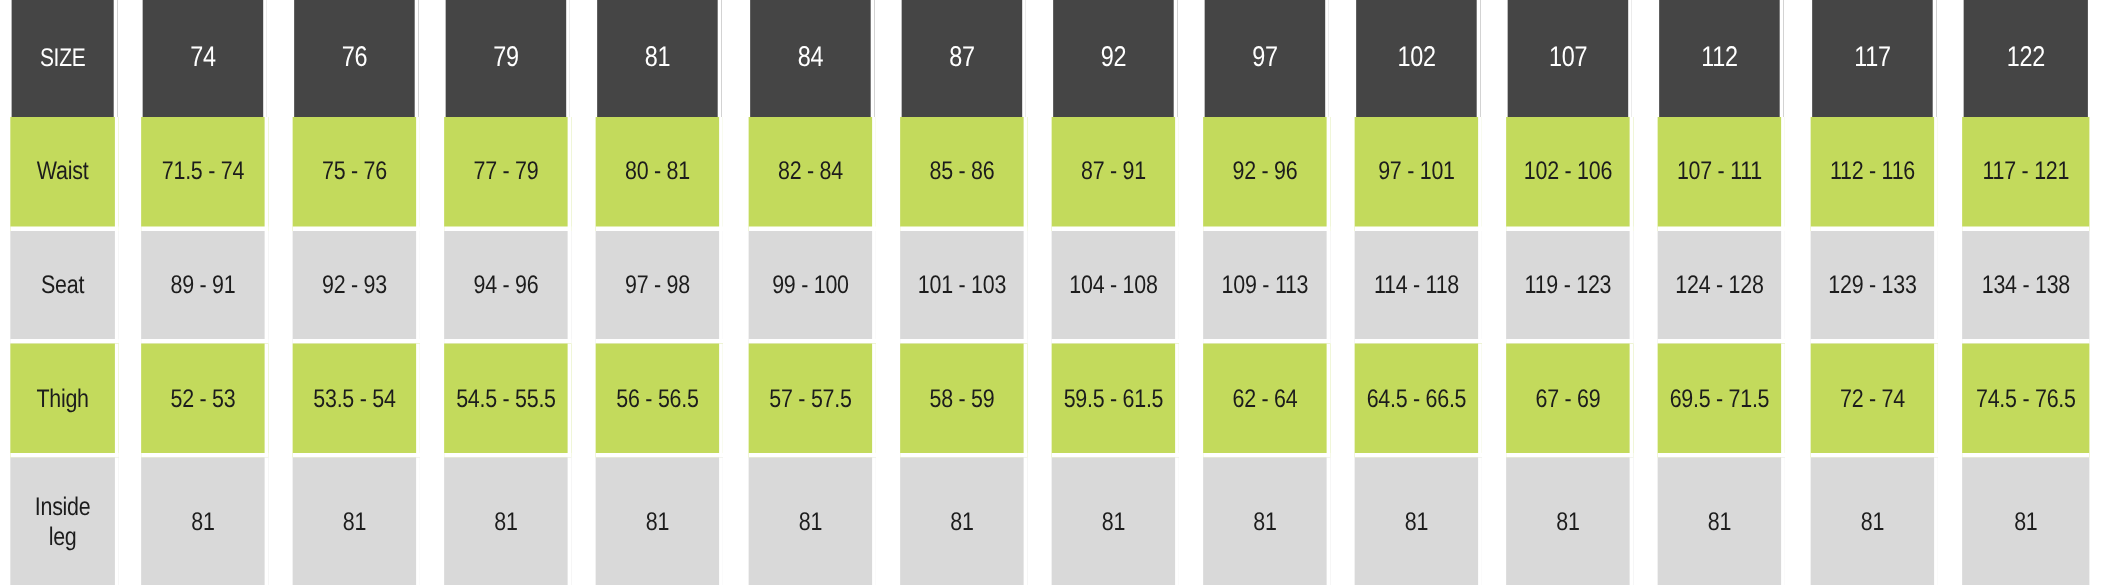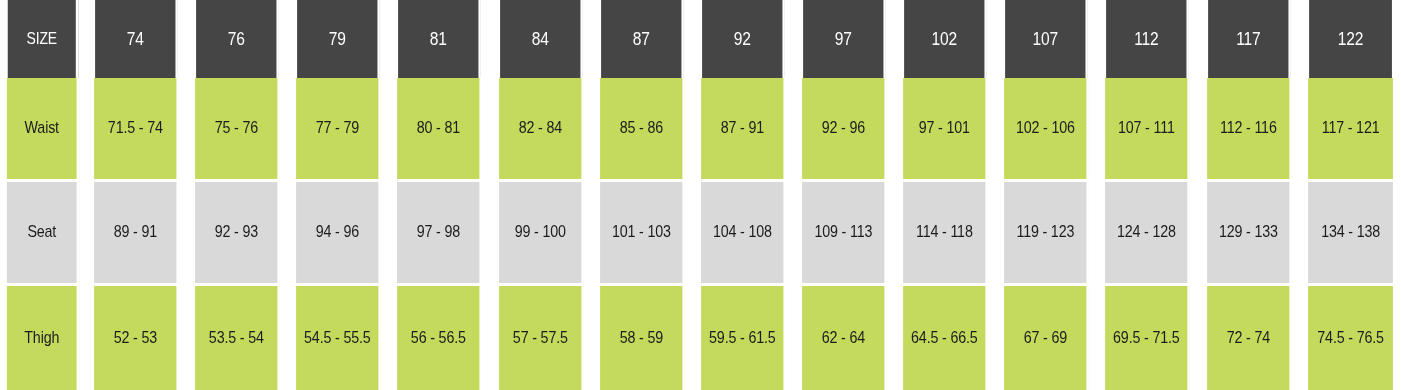--- a/index.html
+++ b/index.html
@@ -172,6 +172,25 @@
       <td>74.5 - 76.5</td>
     </tr>
 
+    <tr class="data-row row-gray tall">
+      <td class="row-label-cell">
+        <span class="label-line">Inside</span>
+        <span class="label-line">leg</span>
+      </td>
+      <td>81</td>
+      <td>81</td>
+      <td>81</td>
+      <td>81</td>
+      <td>81</td>
+      <td>81</td>
+      <td>81</td>
+      <td>81</td>
+      <td>81</td>
+      <td>81</td>
+      <td>81</td>
+      <td>81</td>
+      <td>81</td>
+    </tr>
 
   </tbody>
 </table>

